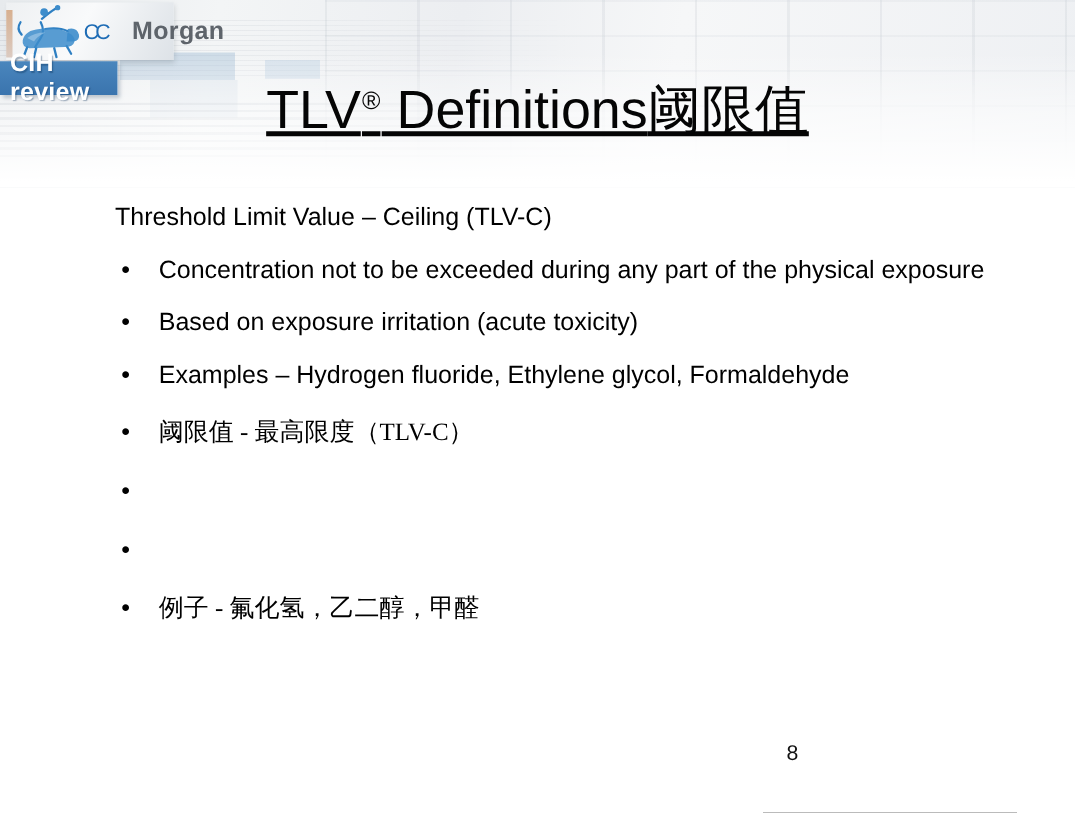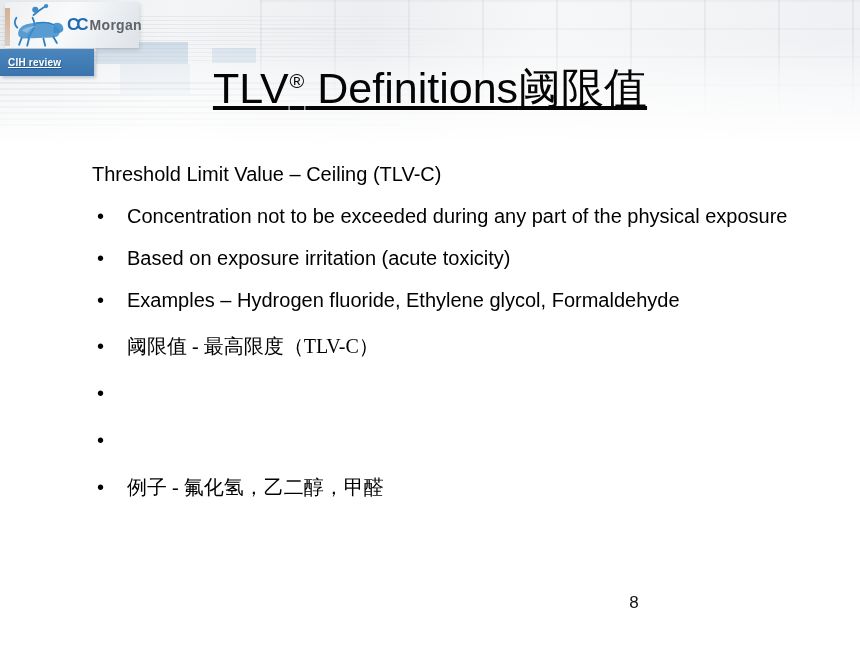--- a/index.html
+++ b/index.html
@@ -57,7 +57,7 @@
   }
   .logo-art{margin-left:6px;flex:0 0 auto;}
   .logo-text{white-space:nowrap;margin-left:2px;}
-  .logo-cc{color:#1e6cb5;font-weight:700;font-size:17px;letter-spacing:-3px;padding-right:4px;margin-top:16px;}
+  .logo-cc{color:#1e6cb5;font-weight:400;font-size:17px;letter-spacing:-3px;padding-right:20px;margin-top:16px;}
   .logo-name{color:#5e646b;font-weight:700;font-size:14px;letter-spacing:0.3px;}
 
   

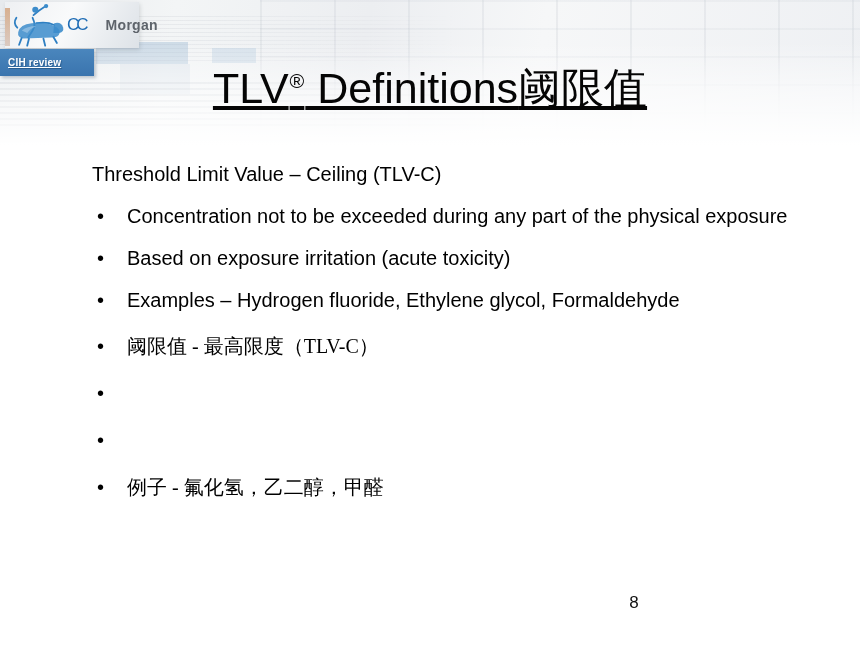--- a/index.html
+++ b/index.html
@@ -58,7 +58,7 @@
   .logo-art{margin-left:6px;flex:0 0 auto;}
   .logo-text{white-space:nowrap;margin-left:2px;}
   .logo-cc{color:#1e6cb5;font-weight:400;font-size:17px;letter-spacing:-3px;padding-right:20px;margin-top:16px;}
-  .logo-name{color:#5e646b;font-weight:700;font-size:14px;letter-spacing:0.3px;}
+  .logo-name{color:#5e646b;font-weight:700;font-size:20px;letter-spacing:0.3px;}
 
   
   .badge{

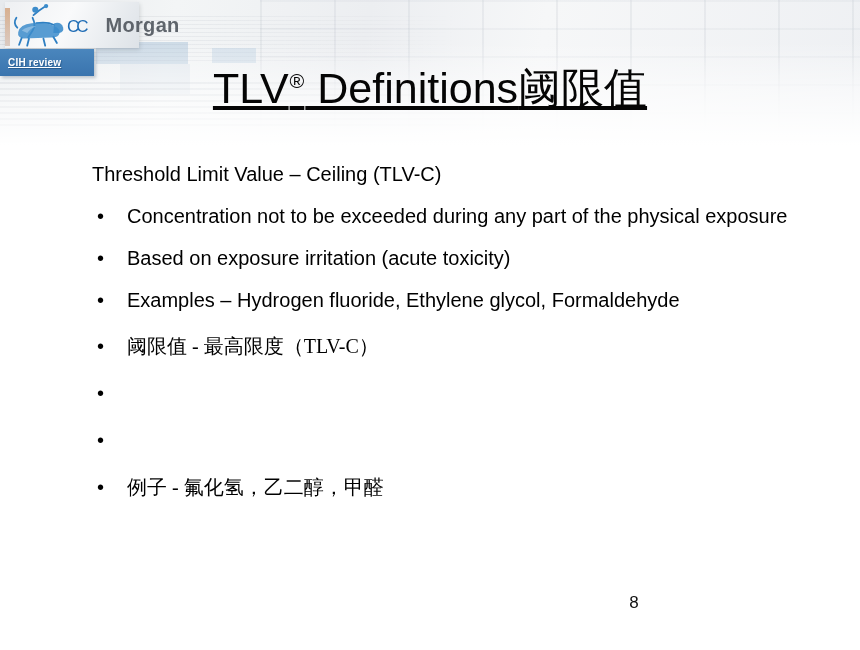--- a/index.html
+++ b/index.html
@@ -68,9 +68,8 @@
     display:flex;align-items:center;
   }
   .badge span{
-    color:#ffffff;font-weight:700;font-size:10px;padding-left:8px;letter-spacing:0.2px;
+    color:#ffffff;font-weight:700;font-size:20px;padding-left:8px;letter-spacing:0.2px;
     text-shadow:1px 1px 1px rgba(0,40,80,0.35);
-    text-decoration:underline;
   }
 
   

